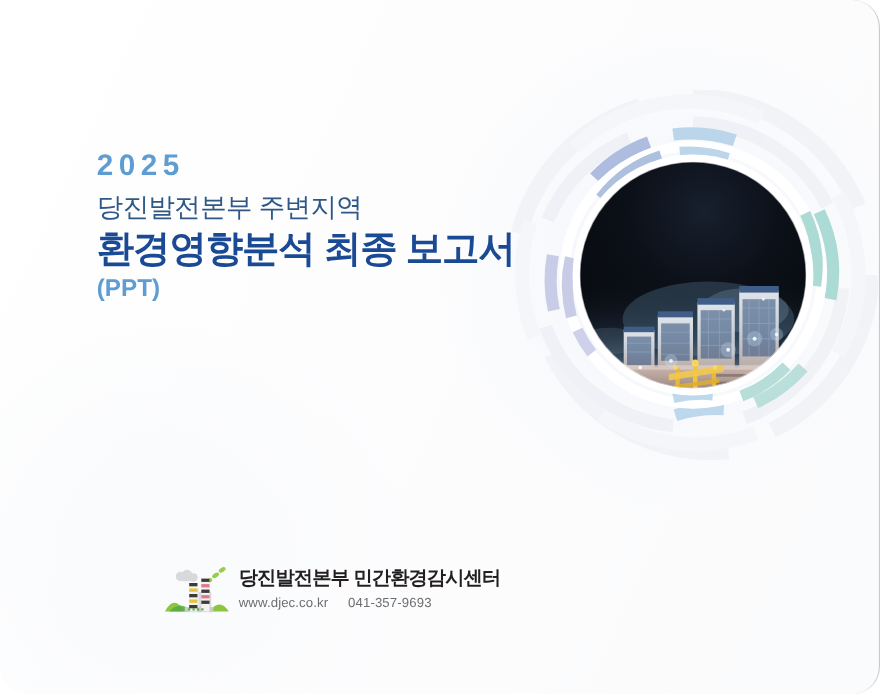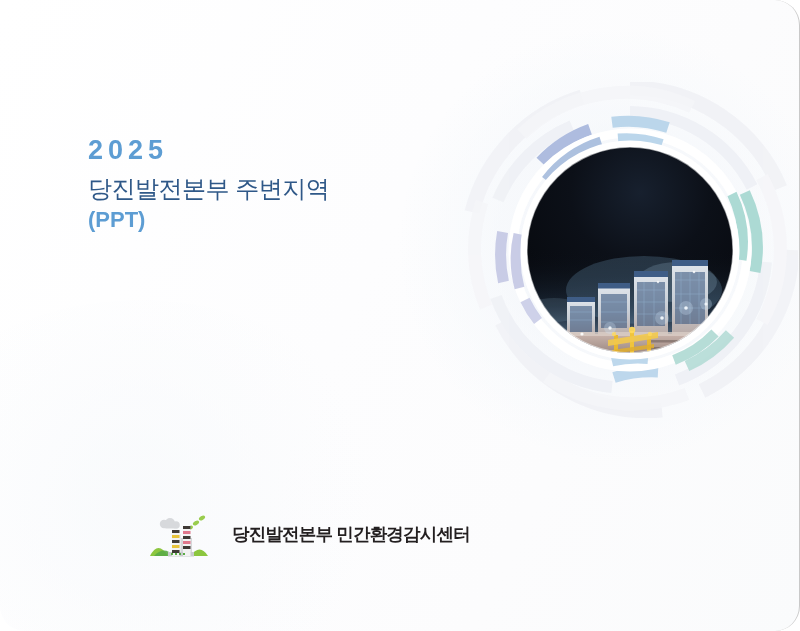--- a/index.html
+++ b/index.html
@@ -141,6 +141,7 @@
   <div class="title-block">
     <div class="year">2025</div>
     <div class="subtitle">당진발전본부 주변지역</div>
+    <div class="main-title">환경영향분석 최종 보고서</div>
     <div class="ppt">(PPT)</div>
   </div>
 

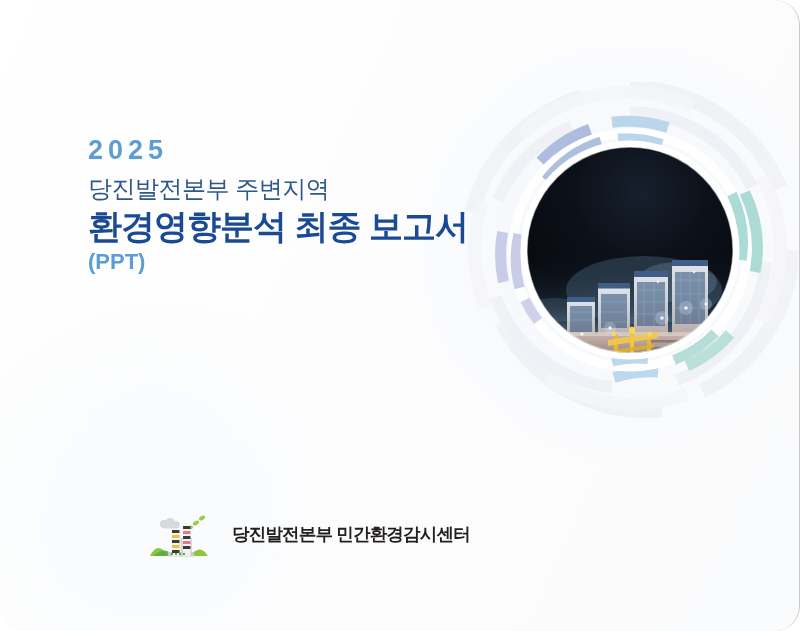--- a/index.html
+++ b/index.html
@@ -102,7 +102,7 @@
     top: 512px;
     display: flex;
     align-items: center;
-    gap: 24px;
+    gap: 9px;
     justify-content: flex-end;
   }
   .footer-logo-icon {

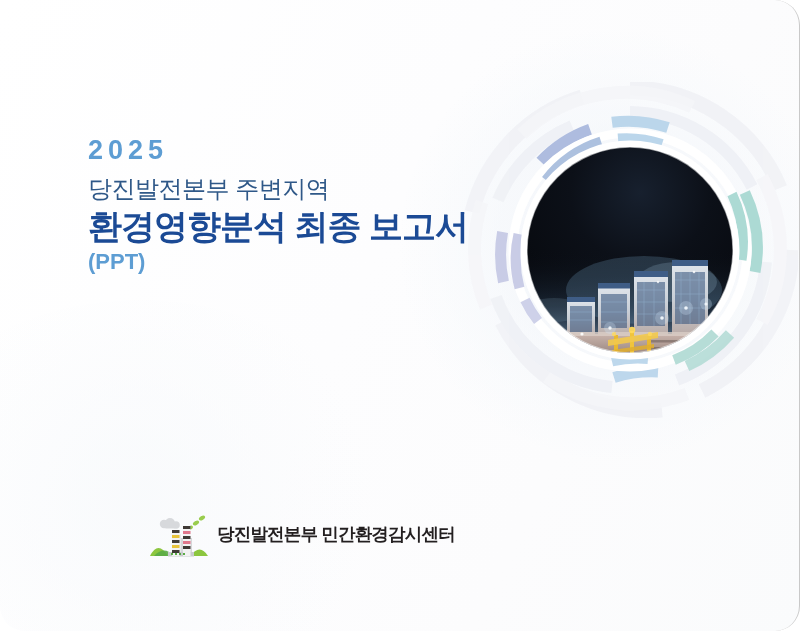--- a/index.html
+++ b/index.html
@@ -397,6 +397,9 @@
 
     <div class="footer-text">
       <div class="org-name">당진발전본부 민간환경감시센터</div>
+      <div class="contact-line">
+        <span class="website">www.djec.co.kr</span><span class="phone">041-357-9693</span>
+      </div>
     </div>
 
   </div>

